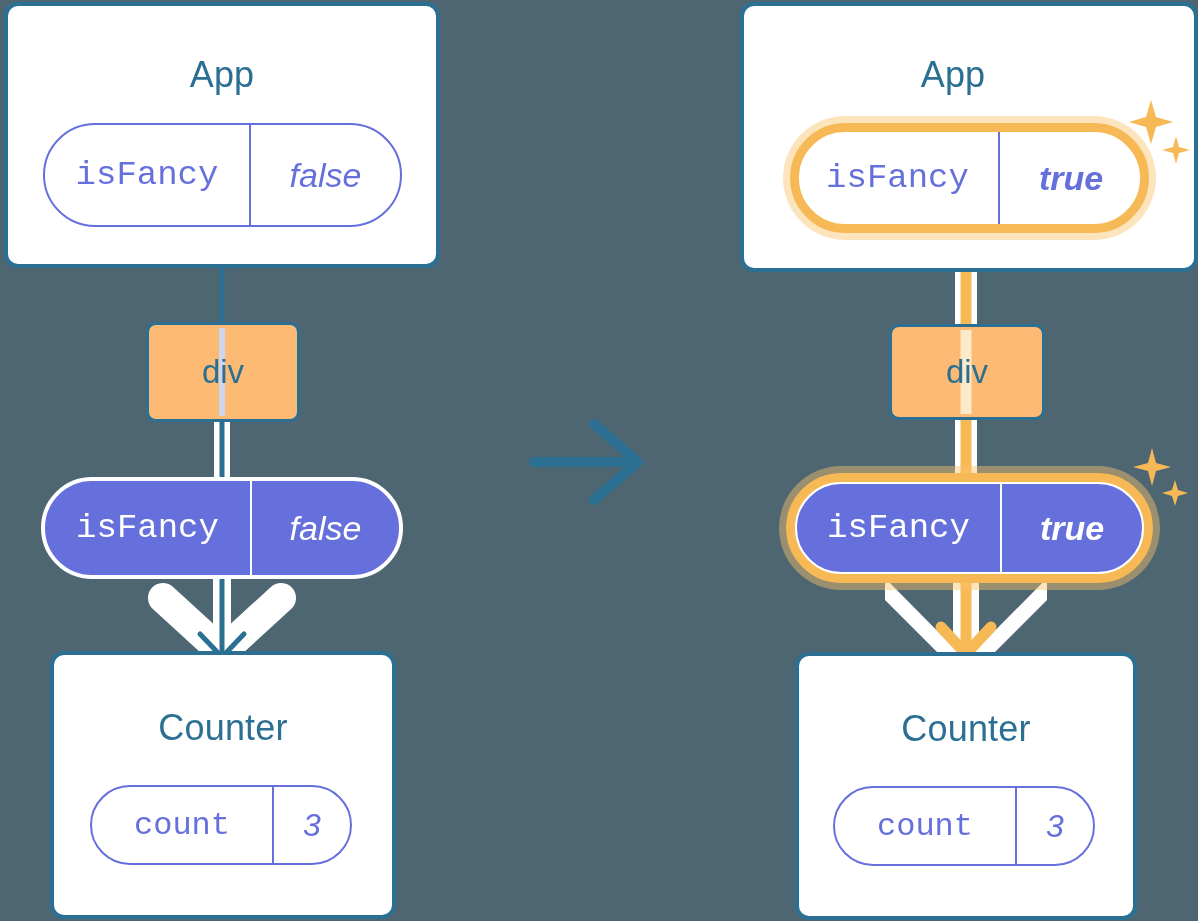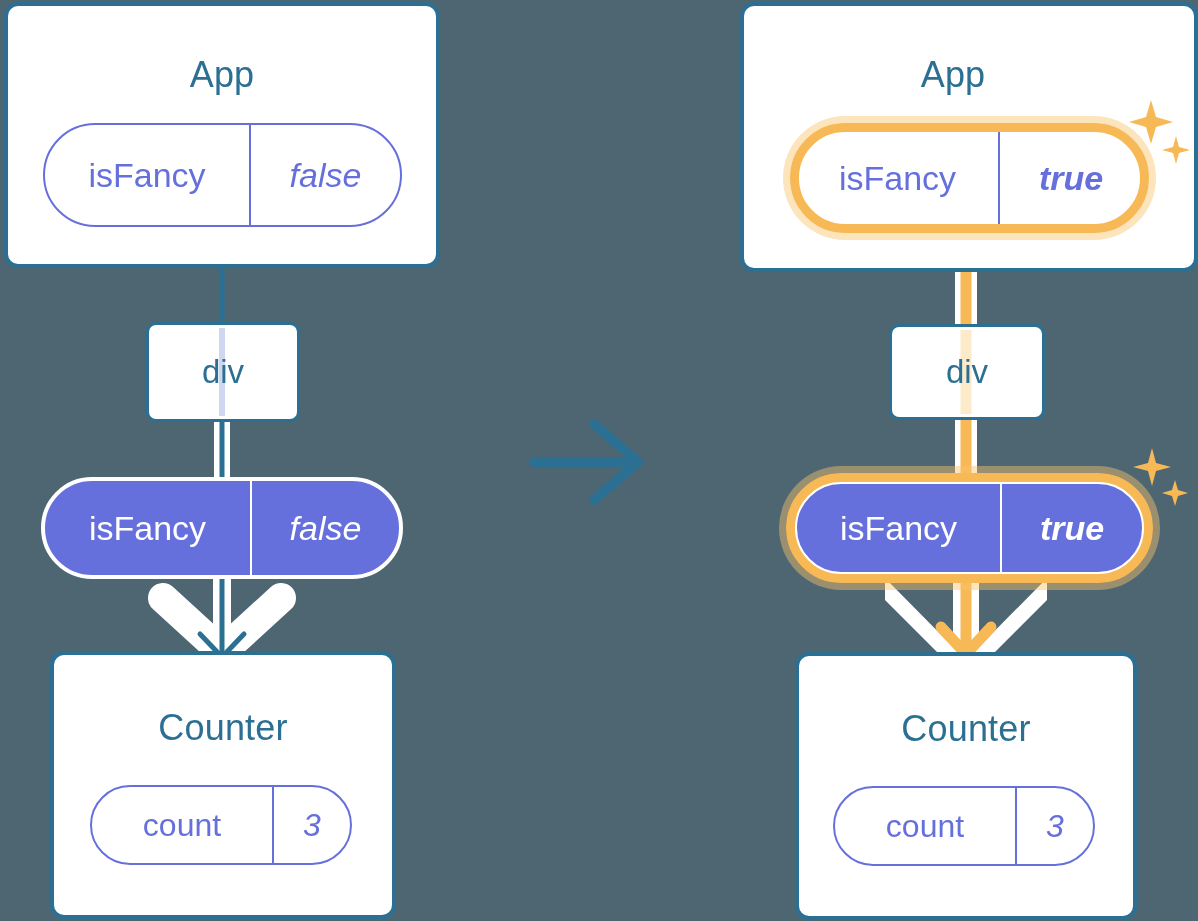--- a/index.html
+++ b/index.html
@@ -78,7 +78,7 @@
   }
   .pill-outline .cell { color: #6670dd; }
   .pill-filled  .cell { color: #ffffff; }
-  .pill .cell.key { flex: 0 0 auto; }
+  .pill .cell.key { flex: 0 0 auto; font-family: Liberation Mono, monospace; }
   .pill .cell.val { flex: 1 1 auto; font-style: italic; }
   .pill-outline .cell.val { border-left: 2px solid #6670dd; }
   .pill-filled  .cell.val { border-left: 2px solid #ffffff; }

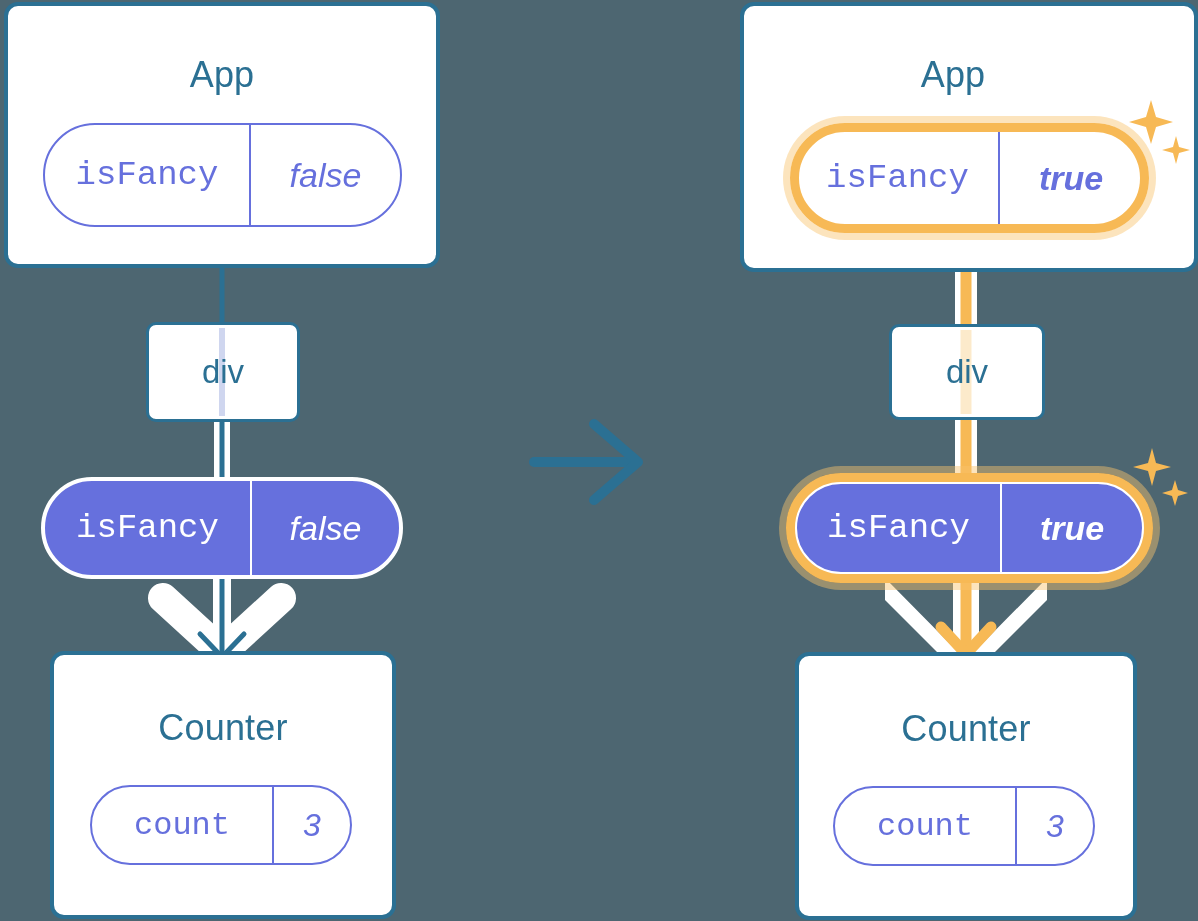--- a/index.html
+++ b/index.html
@@ -41,7 +41,7 @@
   }
   .div-box {
     position: absolute;
-    background: #ffffff;
+    background: #fdba74;
     border: 3px solid #2b7093;
     border-radius: 10px;
     box-sizing: border-box;

